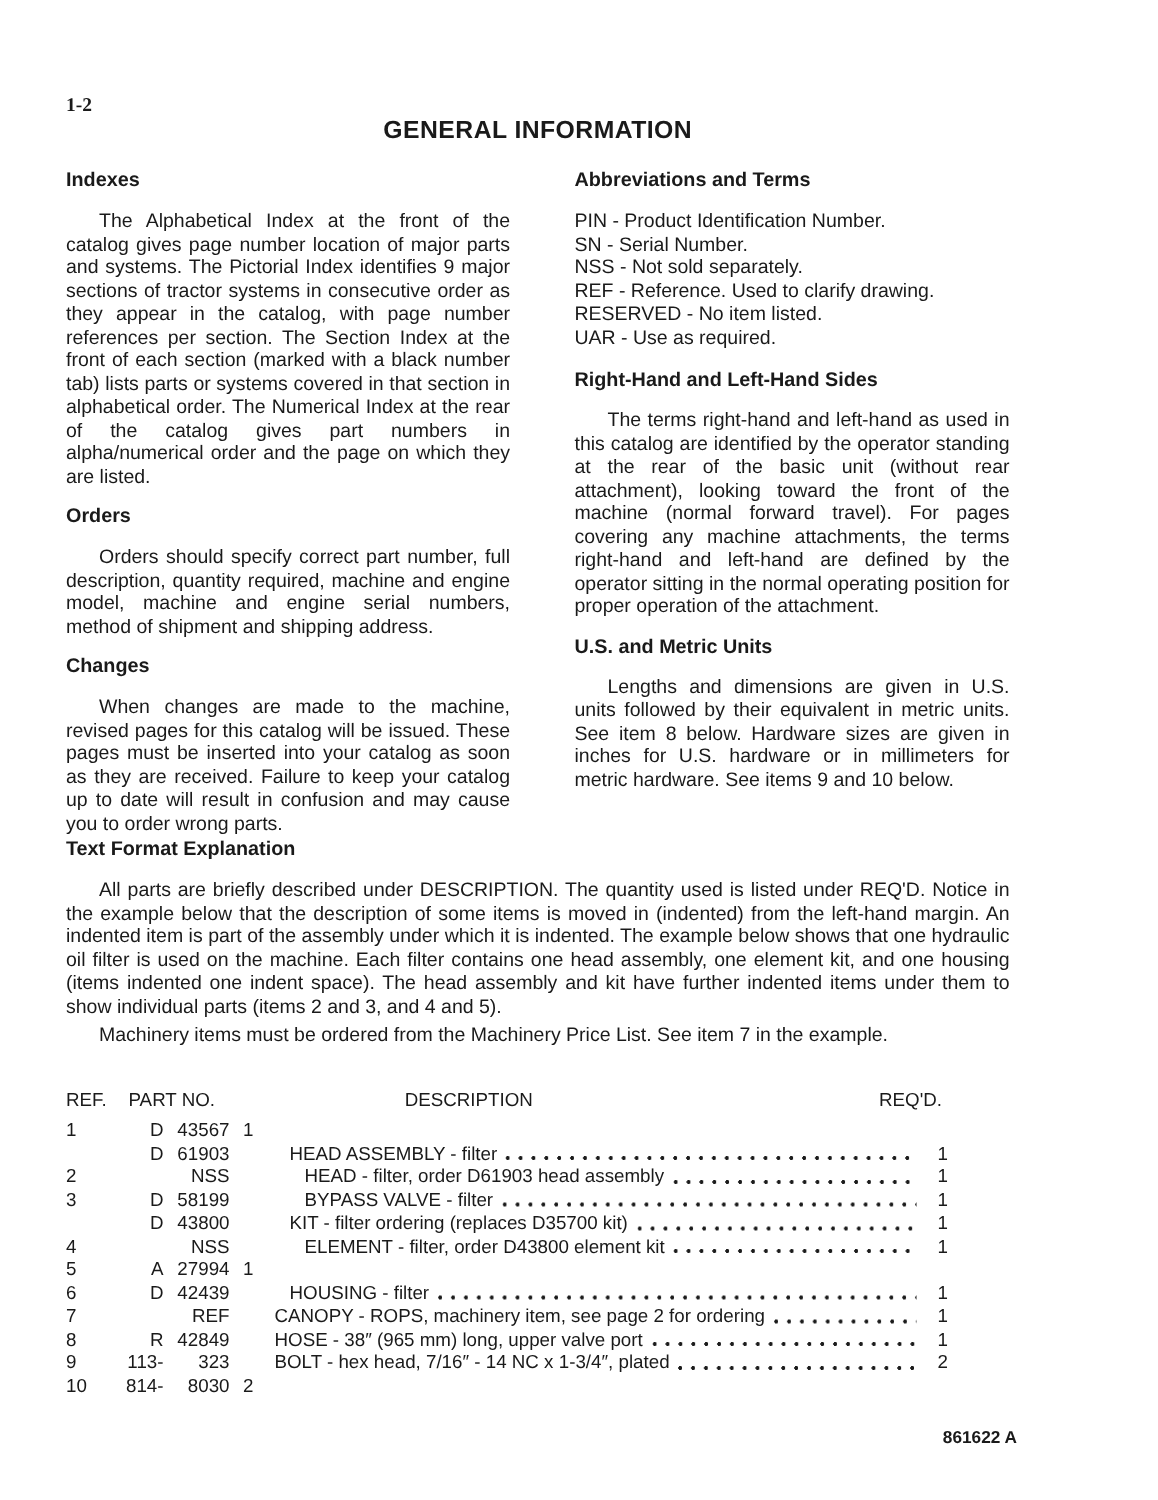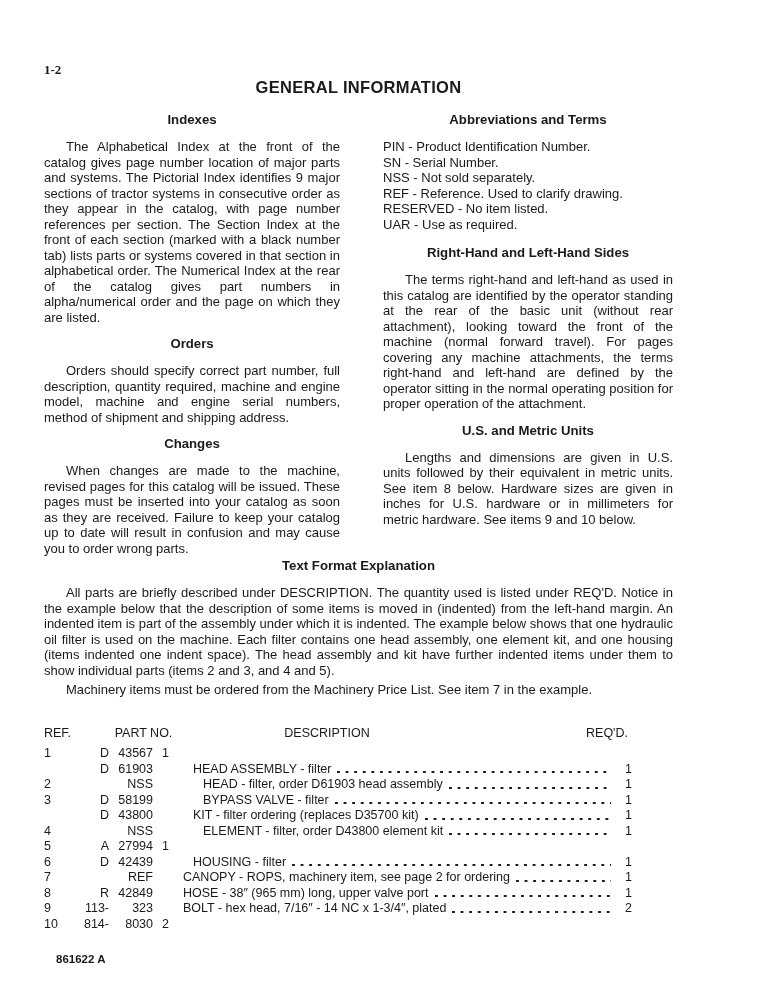--- a/index.html
+++ b/index.html
@@ -36,7 +36,6 @@
 
   .h {
     font-weight: 700;
-    text-align: center;
     font-size: 13.2px;
     line-height: 16px;
     margin: 11px 0;

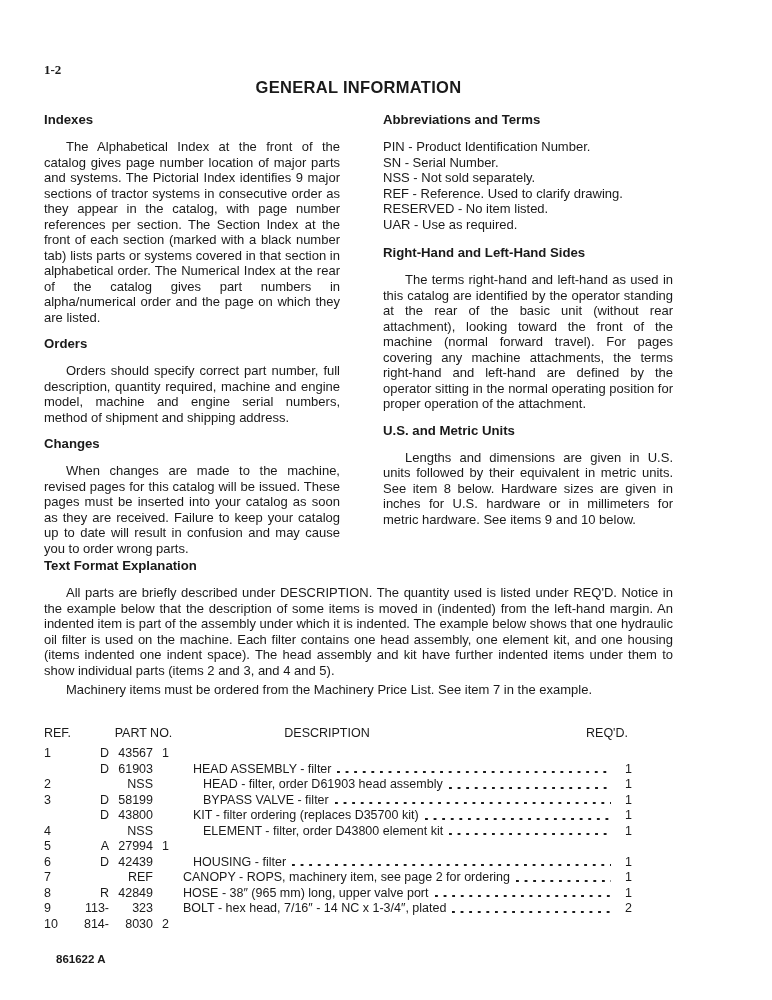--- a/index.html
+++ b/index.html
@@ -70,7 +70,6 @@
     line-height: 16px;
     padding-top: 6px;
     margin-bottom: 5px;
-    gap: 29px;
   }
   .th-ref  { width: 32px; flex-shrink: 0; }
   .th-part { width: 77px; flex-shrink: 0; text-align: center; }

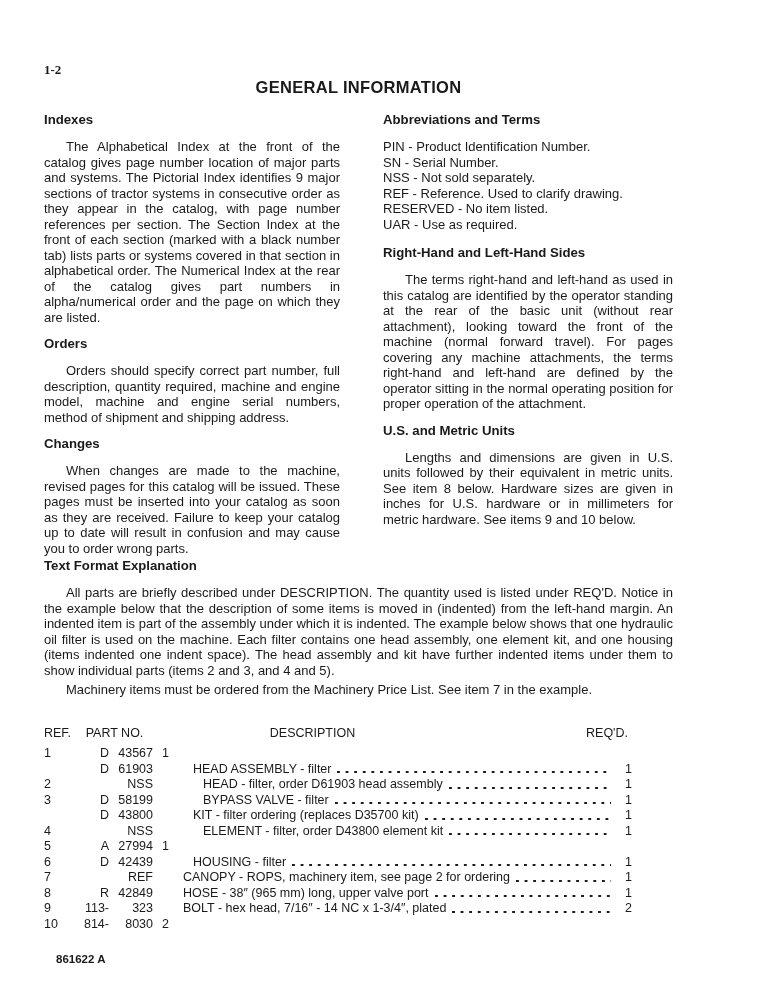--- a/index.html
+++ b/index.html
@@ -96,8 +96,8 @@
   }
 
   #form-number {
-    left: 56px; top: 953px; width: 634px;
-    text-align: left;
+    left: 44px; top: 953px; width: 634px;
+    text-align: right;
     font-size: 11.5px; font-weight: 700;
   }
 </style>

